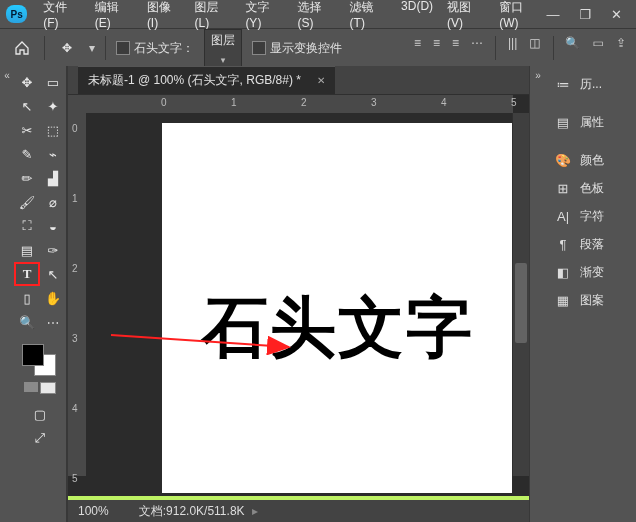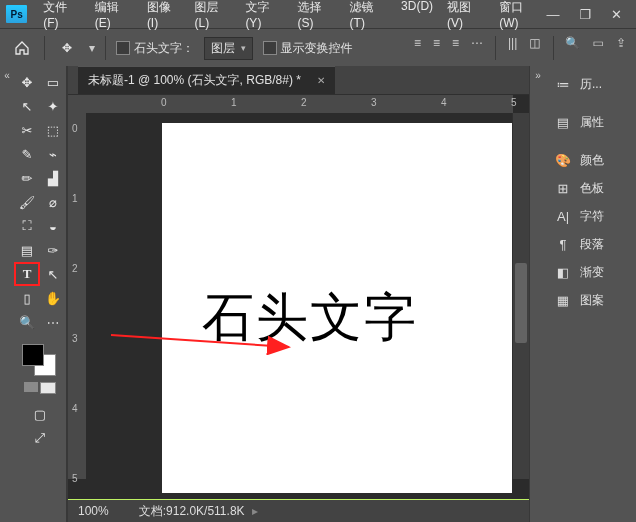--- a/index.html
+++ b/index.html
@@ -21,7 +21,7 @@
     width: 22px; height: 18px;
     margin-left: 6px;
     background: linear-gradient(#26c9ff,#2aa3e0);
-    border-radius: 1px;
+    border-radius: 8px;
     color: #001a33;
     font-weight: bold;
     font-size: 10px;

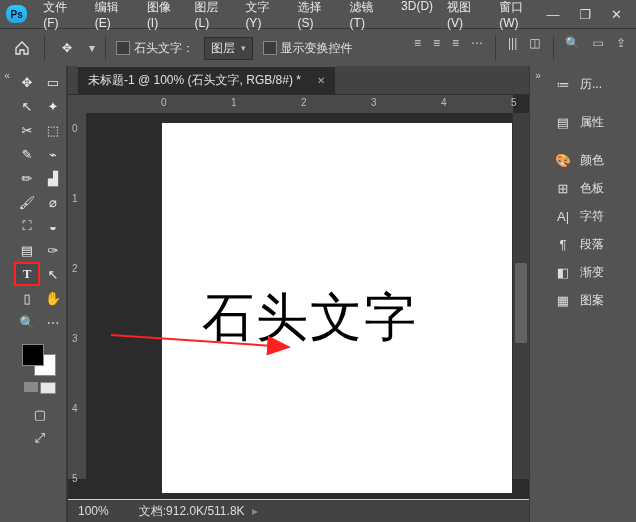--- a/index.html
+++ b/index.html
@@ -44,7 +44,7 @@
     color: #e8e8e8;
   }
   .checkbox { width: 12px; height: 12px; border: 1px solid #888; display: inline-block; margin-right: 4px; background: #3c3c3c; }
-  .select-box { background: #434343; border: 1px solid #2f2f2f; padding: 2px 6px; display: flex; align-items: center; gap: 6px; }
+  .select-box { background: #434343; border: 1px solid #2f2f2f; padding: 2px 6px; display: flex; align-items: center; gap: 6px; flex-direction: column; }
   .right-icons { margin-left: auto; display: flex; gap: 12px; color: #d0d0d0; }
   .workspace {
     position: absolute;

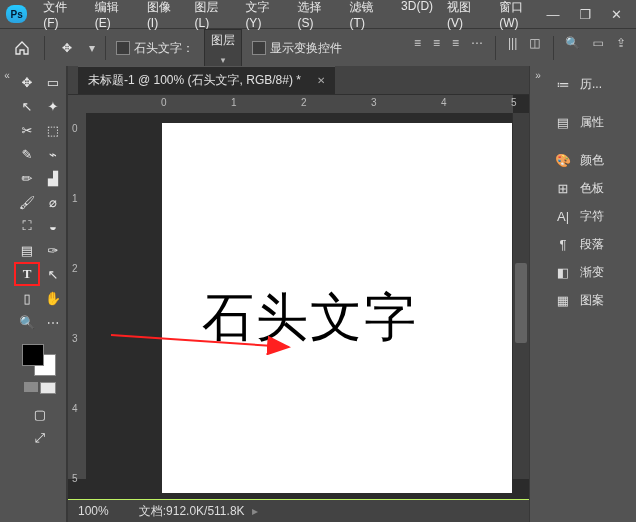--- a/index.html
+++ b/index.html
@@ -98,8 +98,8 @@
   .canvas .txt {
     position: absolute;
     left: 40px; top: 160px;
-    font-size: 52px;
-    font-weight: 400;
+    font-size: 66px;
+    font-weight: 700;
     color: #000;
     letter-spacing: 2px;
     font-family: "Microsoft YaHei", "SimHei", sans-serif;

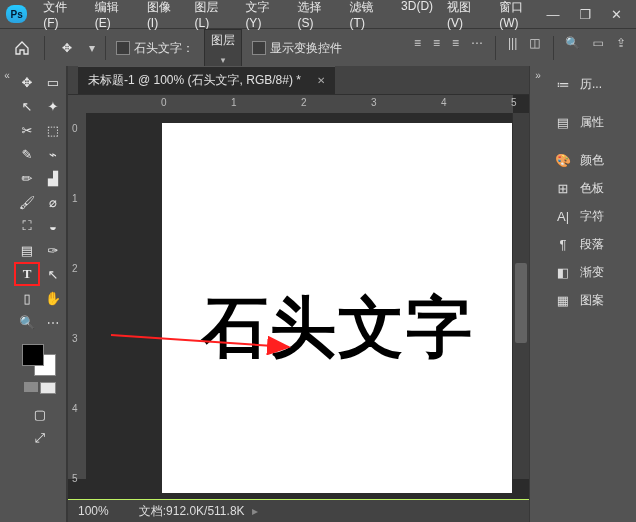--- a/index.html
+++ b/index.html
@@ -112,7 +112,7 @@
   }
   .scroll-v-area { position: absolute; right: 0; top: 18px; bottom: 20px; width: 16px; background: #3f3f3f; border-left:1px solid #2f2f2f; }
   .scroll-thumb { position: absolute; left: 2px; top: 150px; width: 12px; height: 80px; background: #636363; border-radius: 2px; }
-  .status-bar { height: 22px; background: #434343; display: flex; align-items: center; padding: 0 10px; gap: 30px; color: #ddd; border-top: 1px solid #bef264; }
+  .status-bar { height: 22px; background: #434343; display: flex; align-items: center; padding: 0 10px; gap: 30px; color: #ddd; border-top: 4px solid #bef264; }
   .status-bar .sep { color: #888; margin: 0 4px; }
   .right-pane {
     width: 90px;

